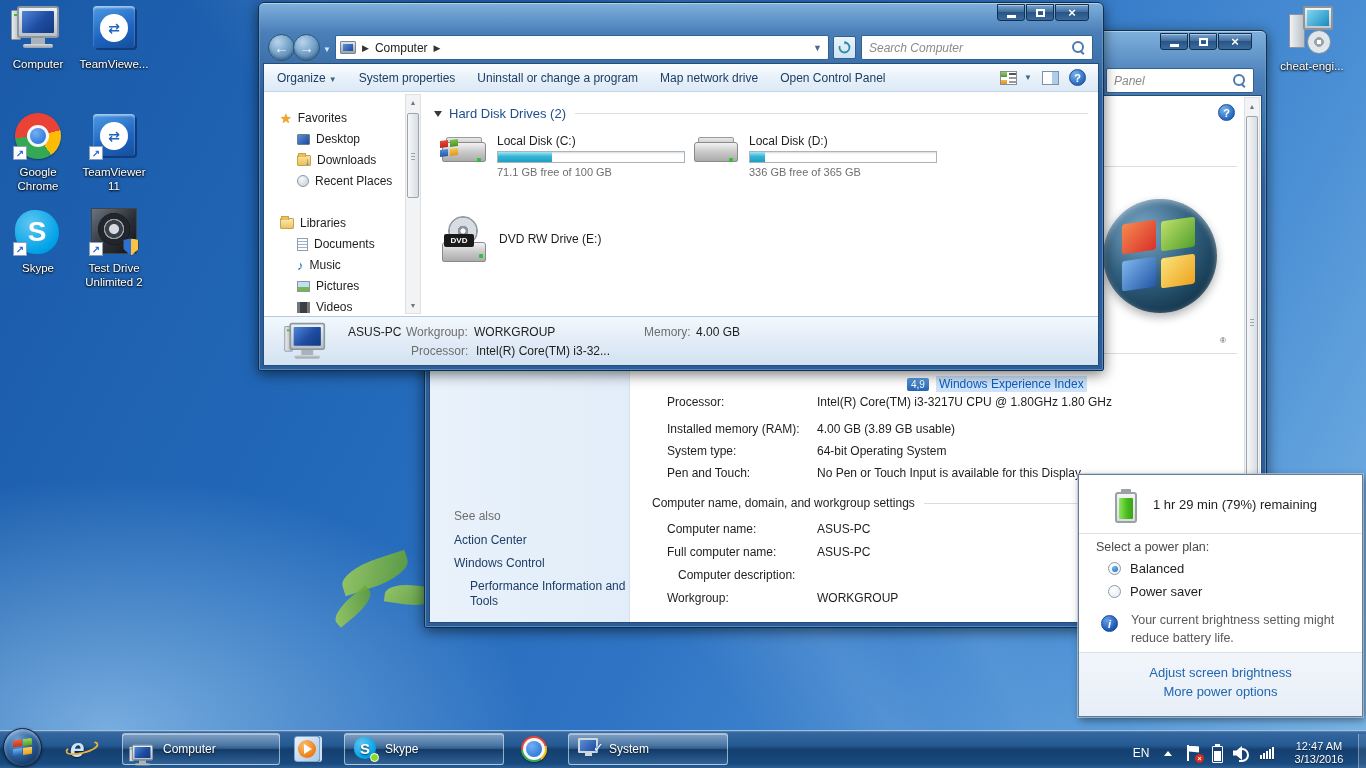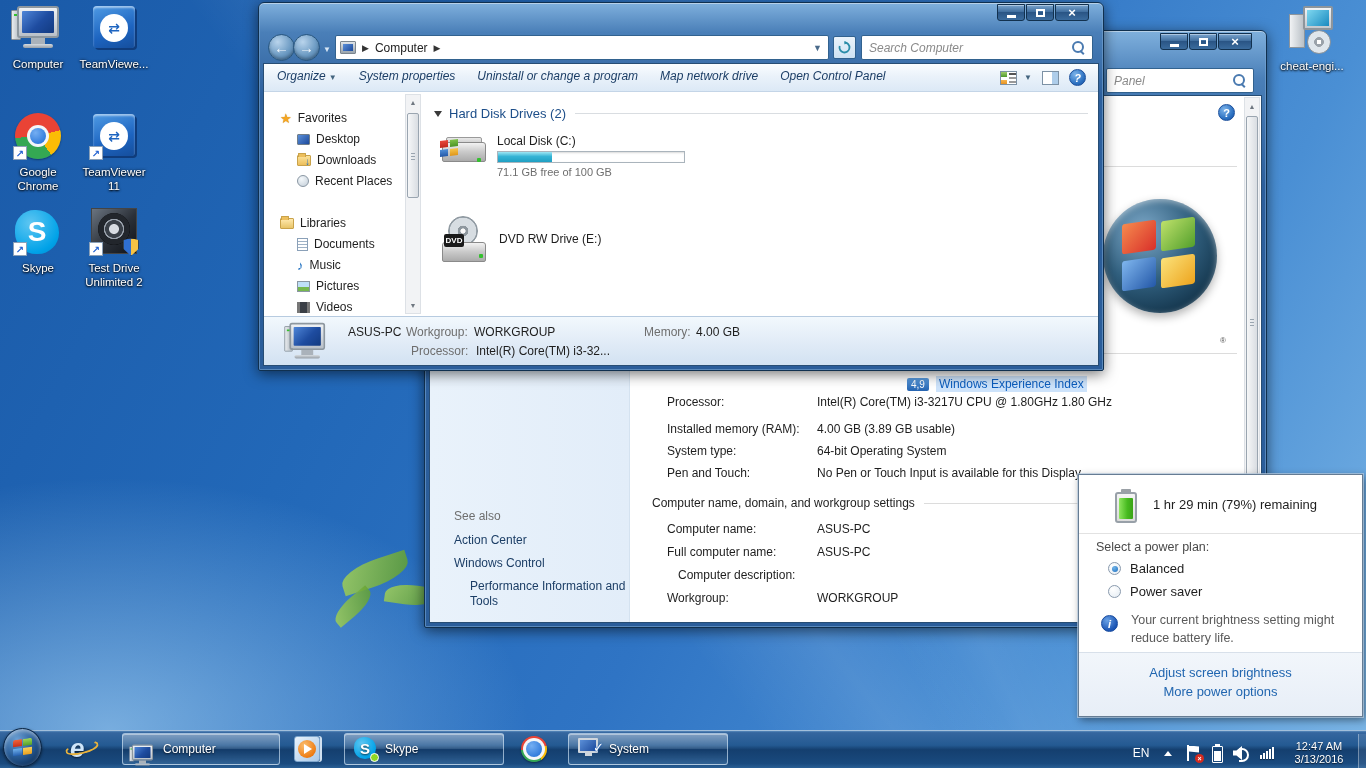--- a/index.html
+++ b/index.html
@@ -57,7 +57,7 @@
   .mag { position:relative; width:13px; height:13px; }
   .mag::before { content:""; position:absolute; left:0; top:0; width:8px; height:8px; border:2px solid #4a7ab0; border-radius:50%; }
   .mag::after { content:""; position:absolute; left:9px; top:9px; width:5px; height:2px; background:#4a7ab0; transform:rotate(45deg); transform-origin:0 0; }
-  .toolbar { position:absolute; left:0; right:0; top:0; height:28px; background:linear-gradient(#fafdff,#eaf2fa 45%,#dce9f6); border-bottom:1px solid #c4d5e7; display:flex; font-size:12px; color:#1c3e66;font-style:italic; }
+  .toolbar { position:absolute; left:0; right:0; top:0; height:28px; background:linear-gradient(#fafdff,#eaf2fa 45%,#dce9f6); border-bottom:1px solid #c4d5e7; display:flex; align-items:center; font-size:12px; color:#1c3e66; }
   .tbitem { padding:5px 11px; white-space:nowrap; }
   .tb-caret { font-size:8px; color:#44657f; margin-left:3px; }
   .views-ico { width:17px; height:14px; background:

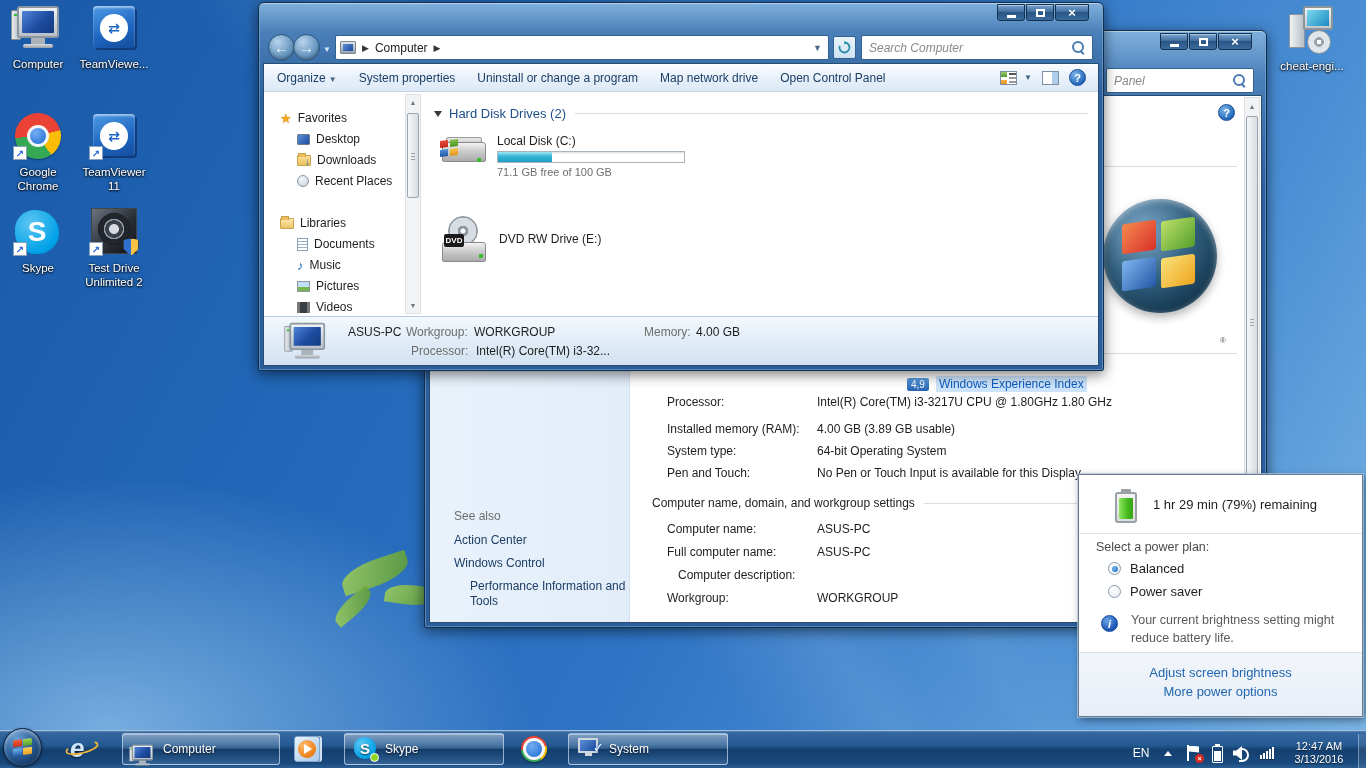--- a/index.html
+++ b/index.html
@@ -403,6 +403,20 @@
         <div class="freetext">71.1 GB free of 100 GB</div>
       </div>
     </div>
+    <div class="drive" style="left:428px; top:70px; width:250px;">
+      <div class="hdd">
+          <span class="hdd-top"></span>
+          <span class="hdd-body"></span>
+          <span class="hdd-led"></span>
+        </div>
+      <div>
+        <div style="font-size:12px; color:#1e1e1e;">Local Disk (D:)</div>
+        <div class="cap-outer" style="margin-top:3px;">
+            <div class="cap-fill" style="width: 8%;"></div>
+          </div>
+        <div class="freetext">336 GB free of 365 GB</div>
+      </div>
+    </div>
     <div class="drive" style="left:176px; top:152px; align-items:center;">
       <div class="dvdi">
         <span class="dvd-disc"></span>

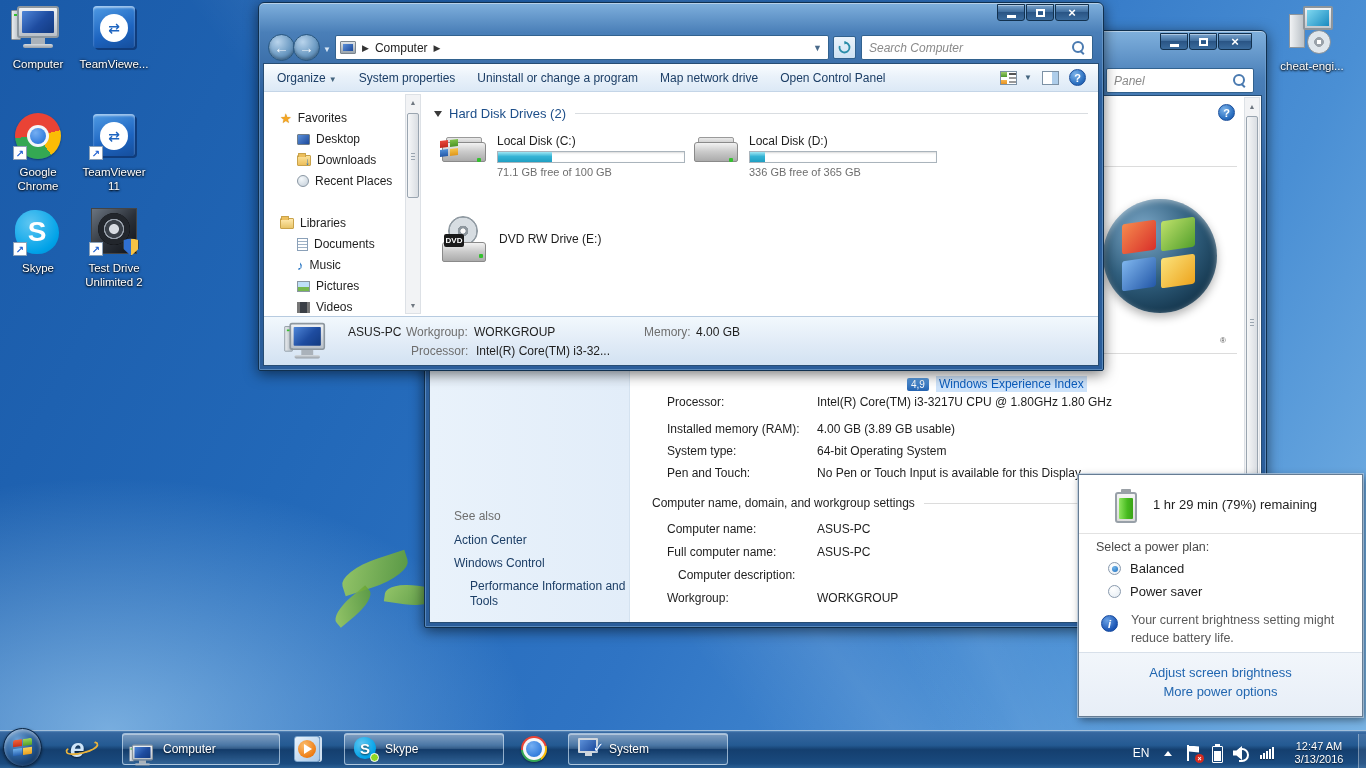--- a/index.html
+++ b/index.html
@@ -92,7 +92,7 @@
   .freetext { font-size:11px; color:#6e6e6e; margin-top:3px; }
   .dvdi { position:relative; width:50px; height:46px; }
   .dvd-disc { position:absolute; left:8px; top:0; width:30px; height:30px; border-radius:50%; background:radial-gradient(circle,#f8f8f8 0 12%,#8e979e 14% 26%,#d7dde2 28% 66%,#9aa4ac 68%); border:1px solid #8a949c; }
-  .dvd-label { position:absolute; left:4px; top:18px; width:20px; height:13px; background:#1a1a1a; color:#fff; font-size:8px; font-weight:bold; text-align:center; line-height:13px; border-radius:2px; }
+  .dvd-label { position:absolute; left:4px; top:18px; width:30px; height:13px; background:#1a1a1a; color:#fff; font-size:8px; font-weight:bold; text-align:center; line-height:13px; border-radius:2px; }
   .details { position:absolute; left:0; right:0; bottom:0; height:49px; background:linear-gradient(#f2f8fd,#dfeaf6 60%,#d2e2f2); border-top:1px solid #b7cbe0; font-size:12px; }
   .dp-label { color:#6e6e6e; position:absolute; }
   .dp-val { color:#1e1e1e; position:absolute; }

